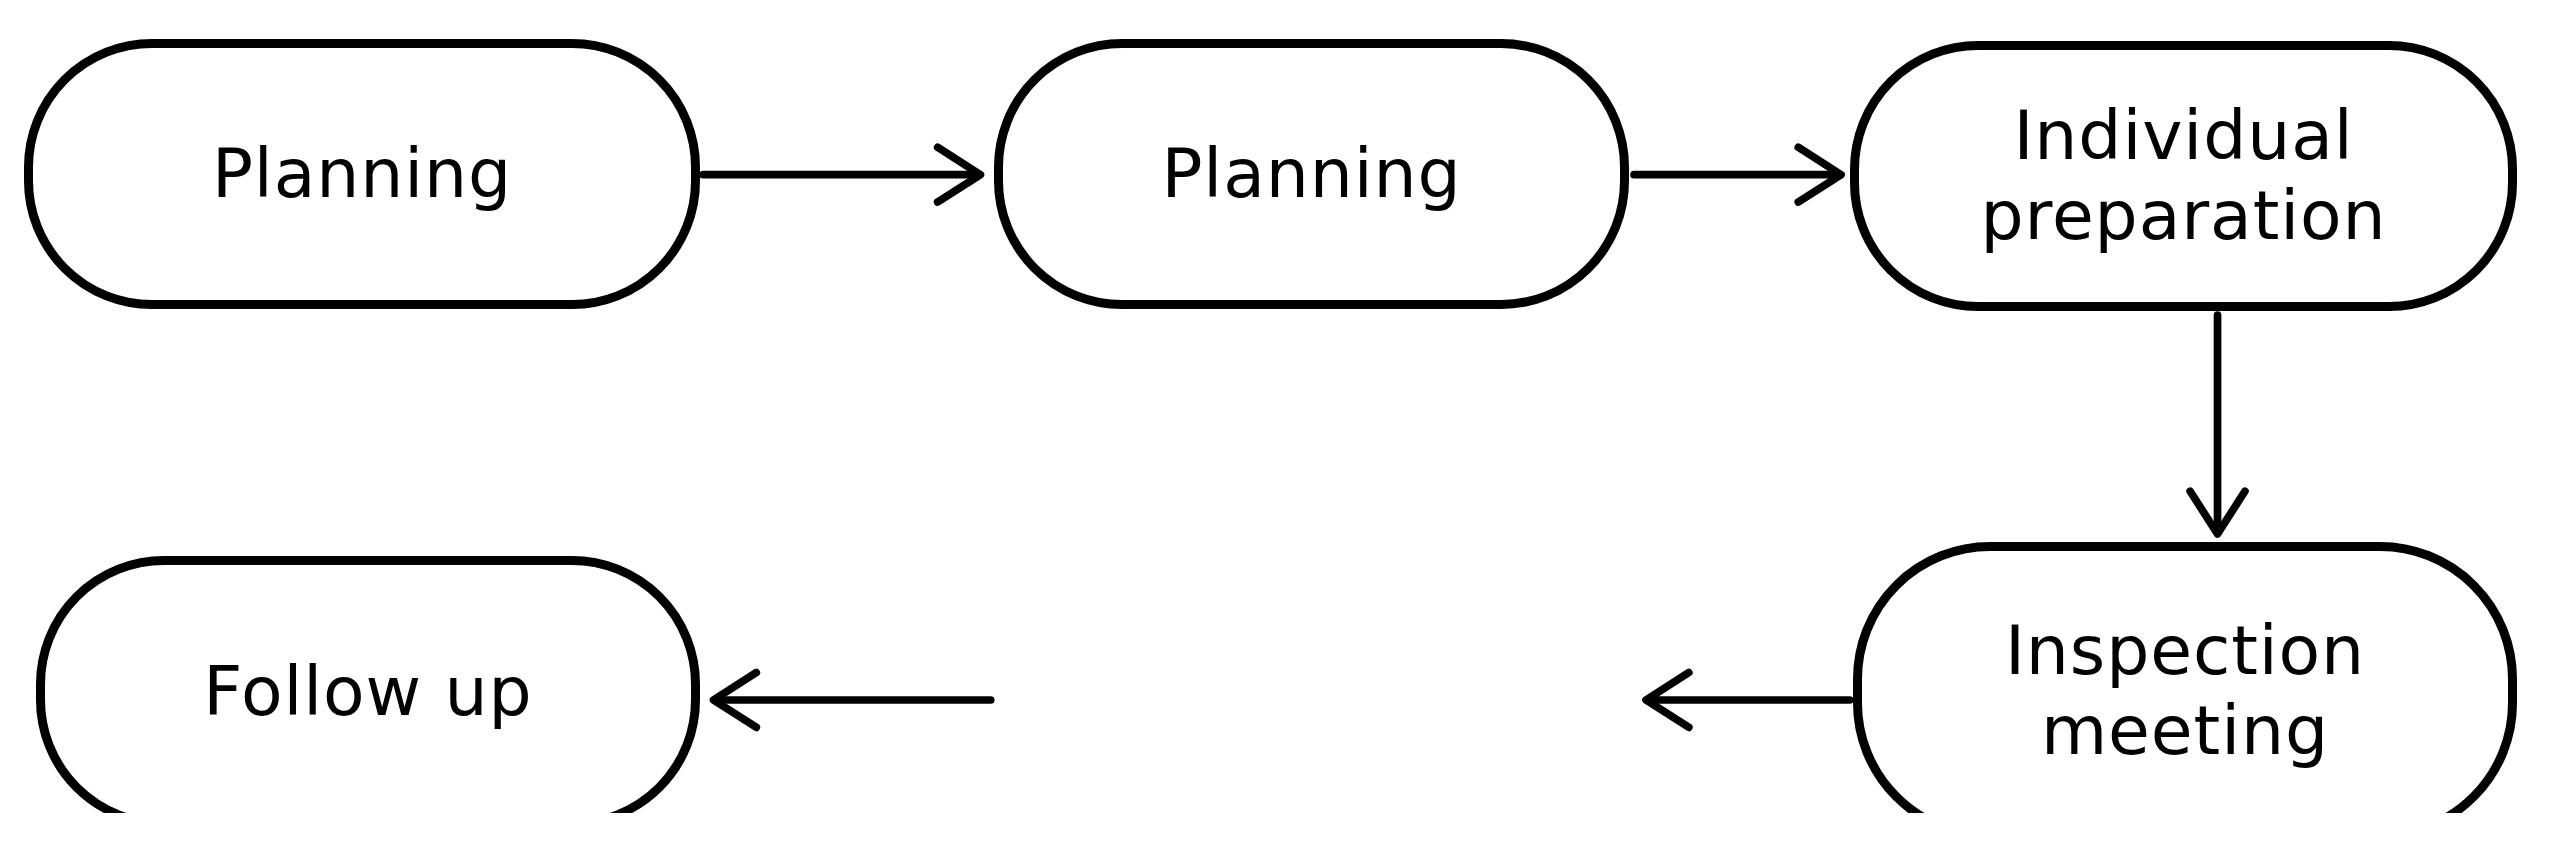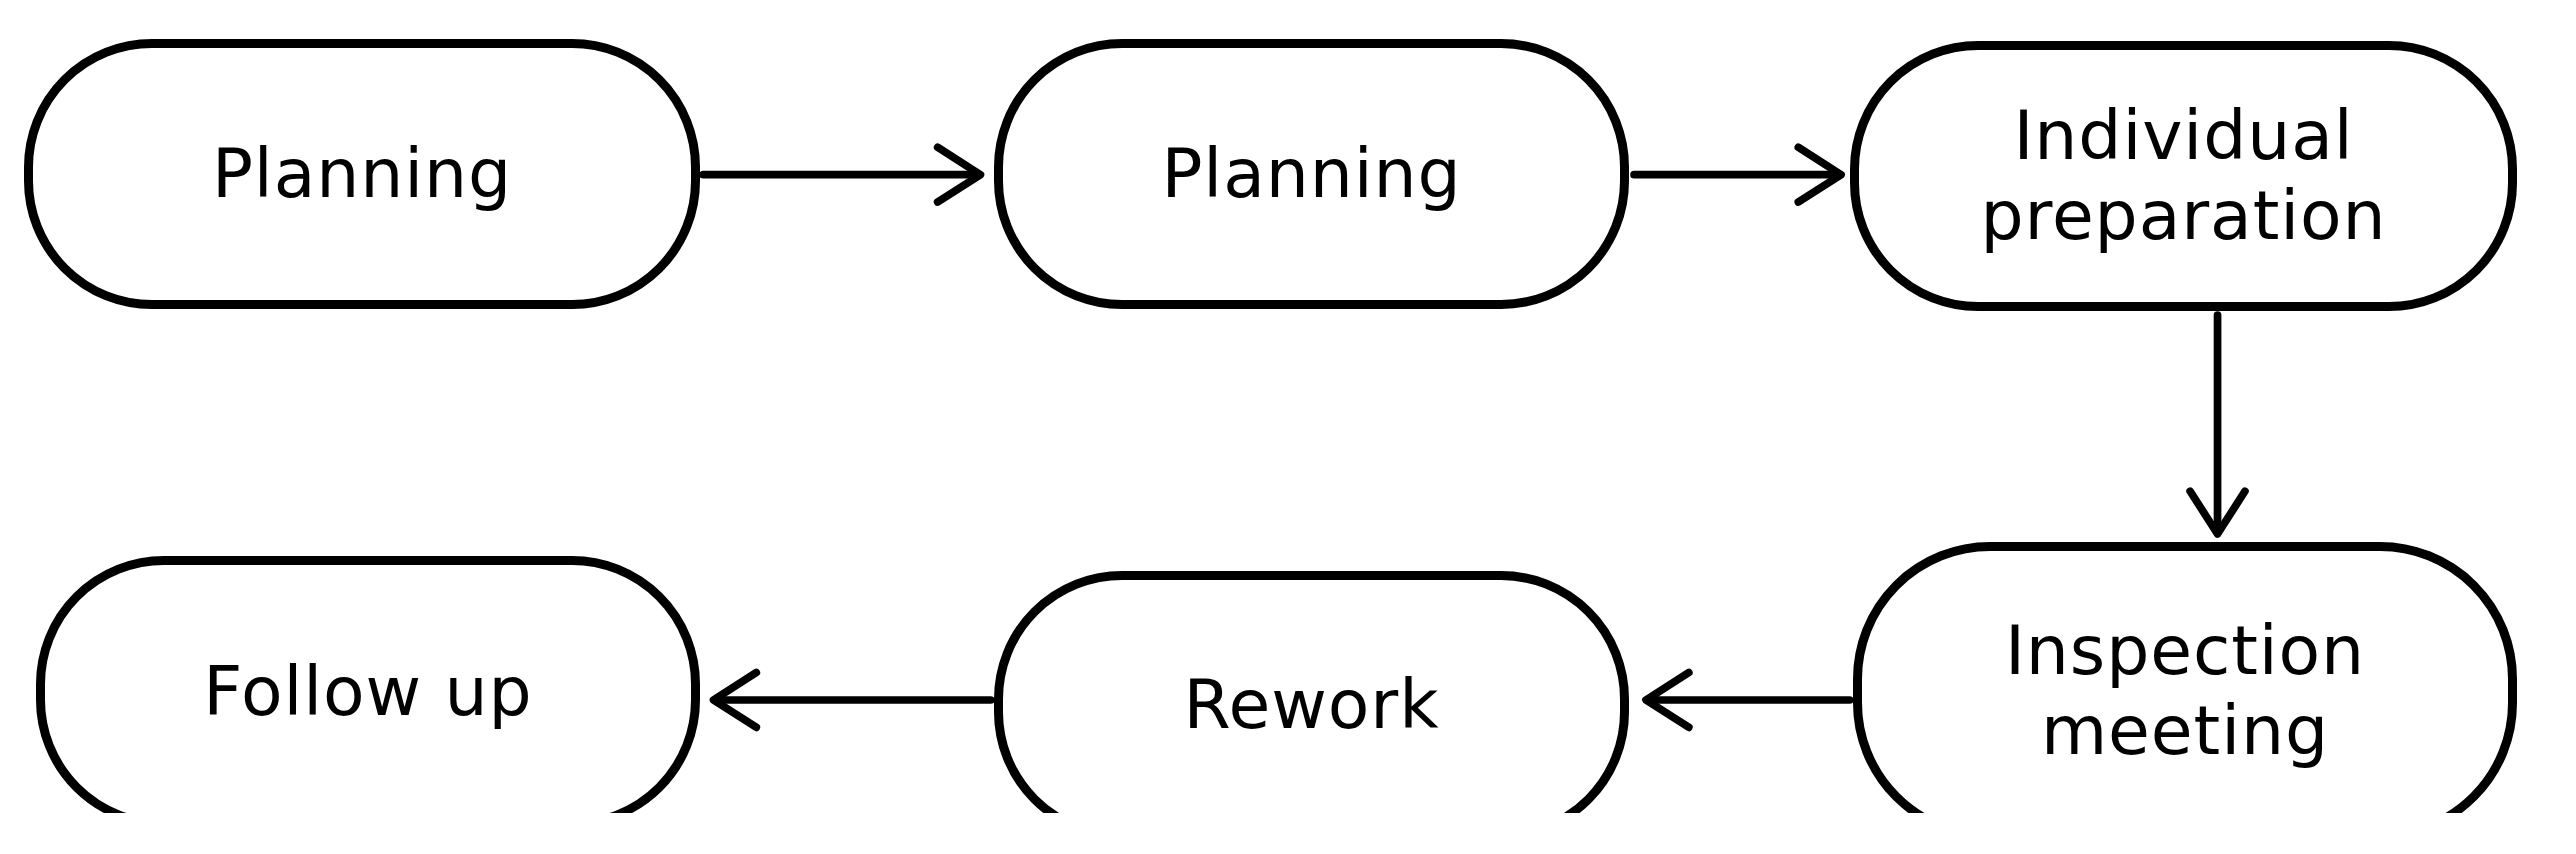--- a/index.html
+++ b/index.html
@@ -112,9 +112,6 @@
 preparation</span>
   </div>
 
-  <div class="node" id="node-rework">
-    <span class="label">Rework</span>
-  </div>
 
   <div class="node" id="node-follow-up">
     <span class="label">Follow up</span>

